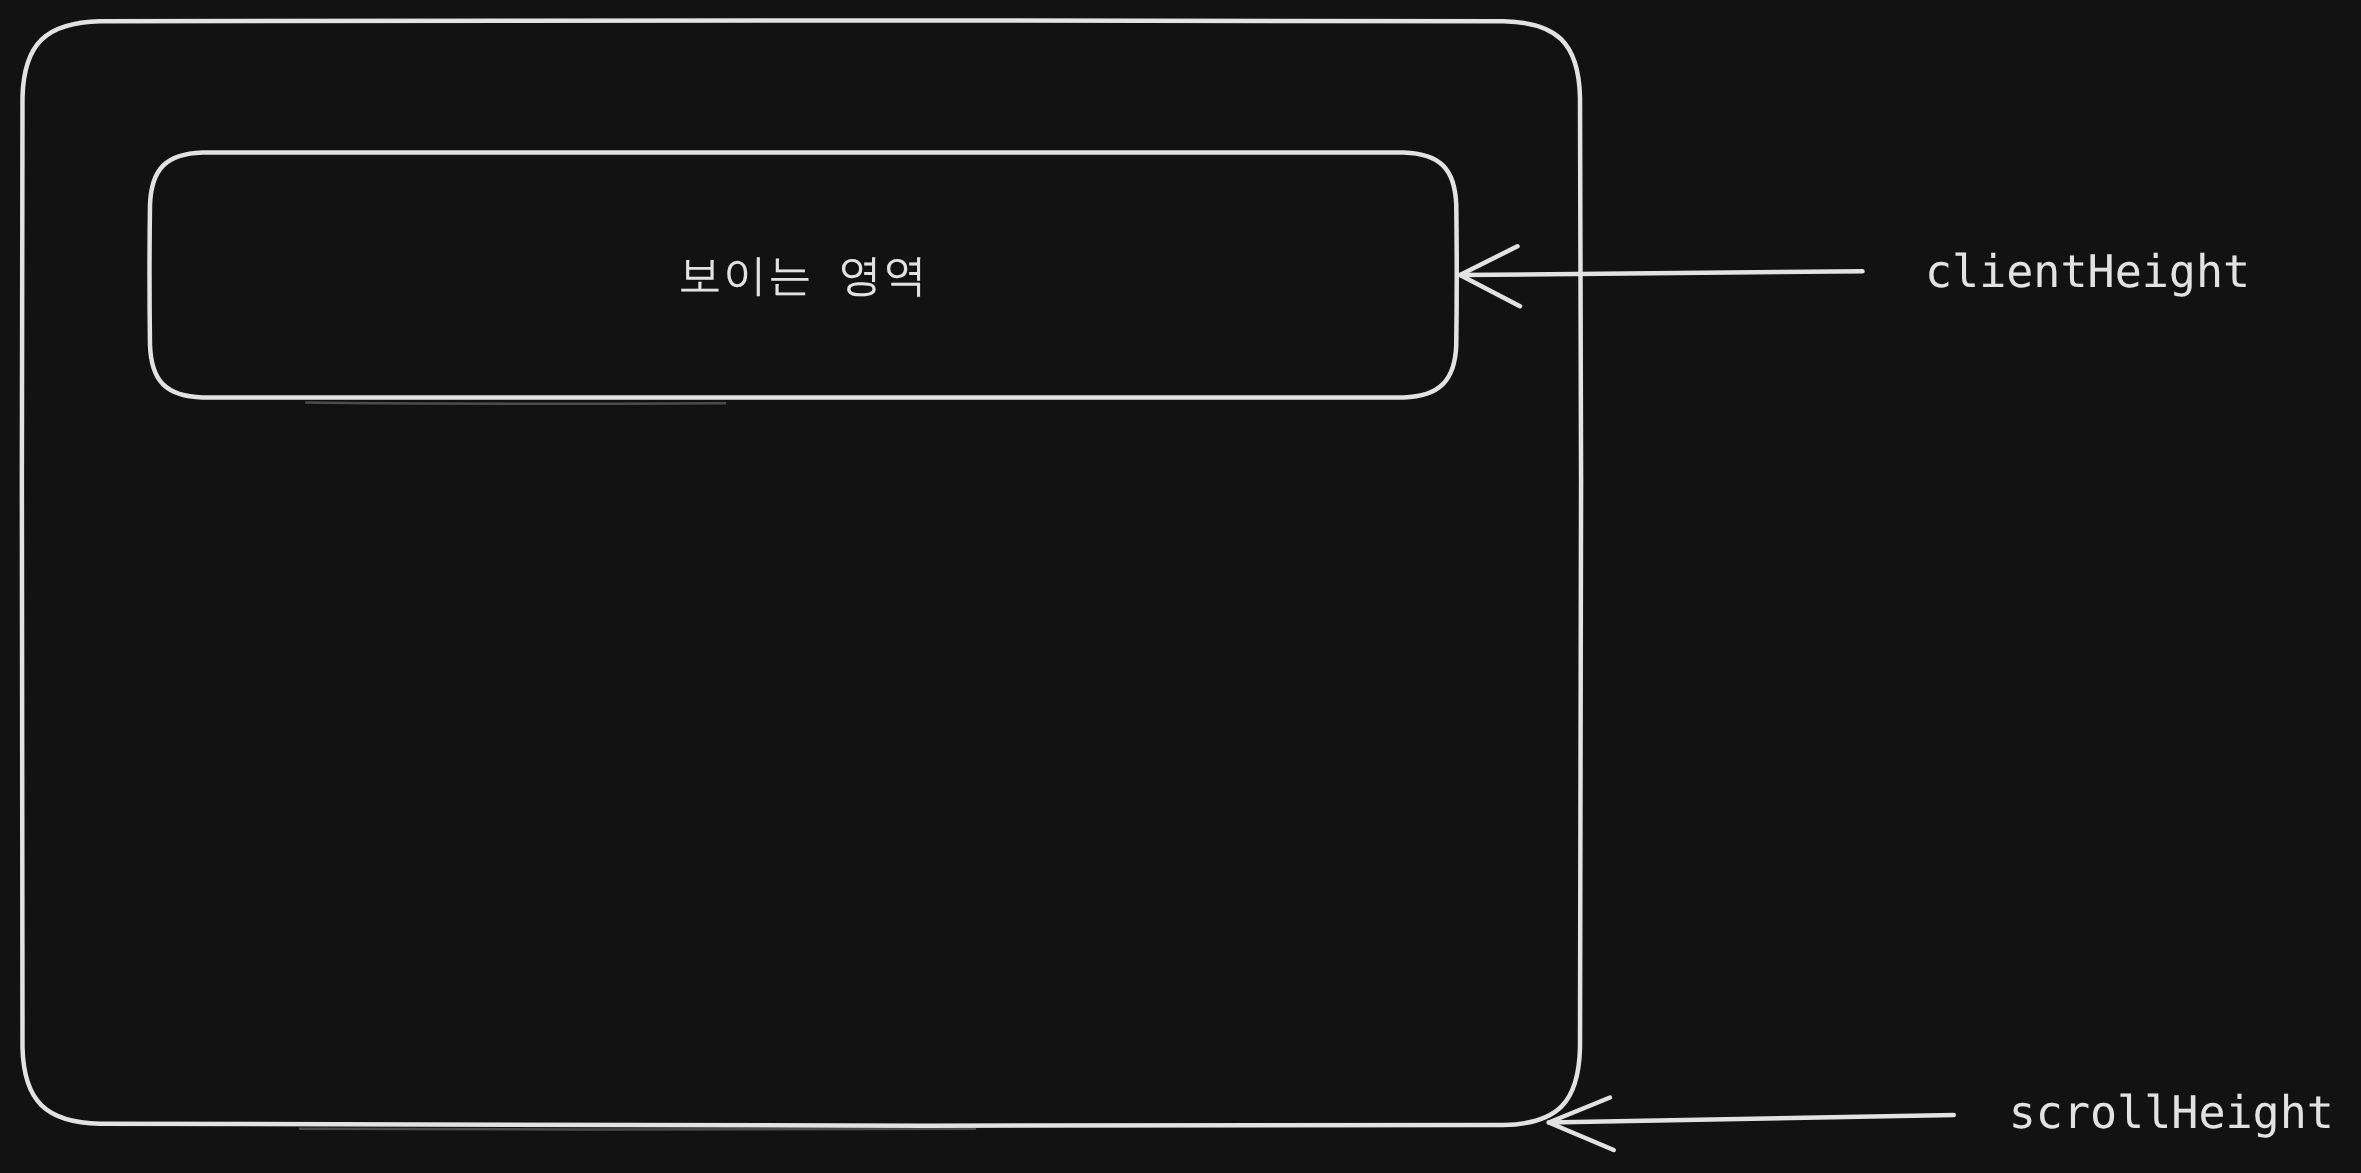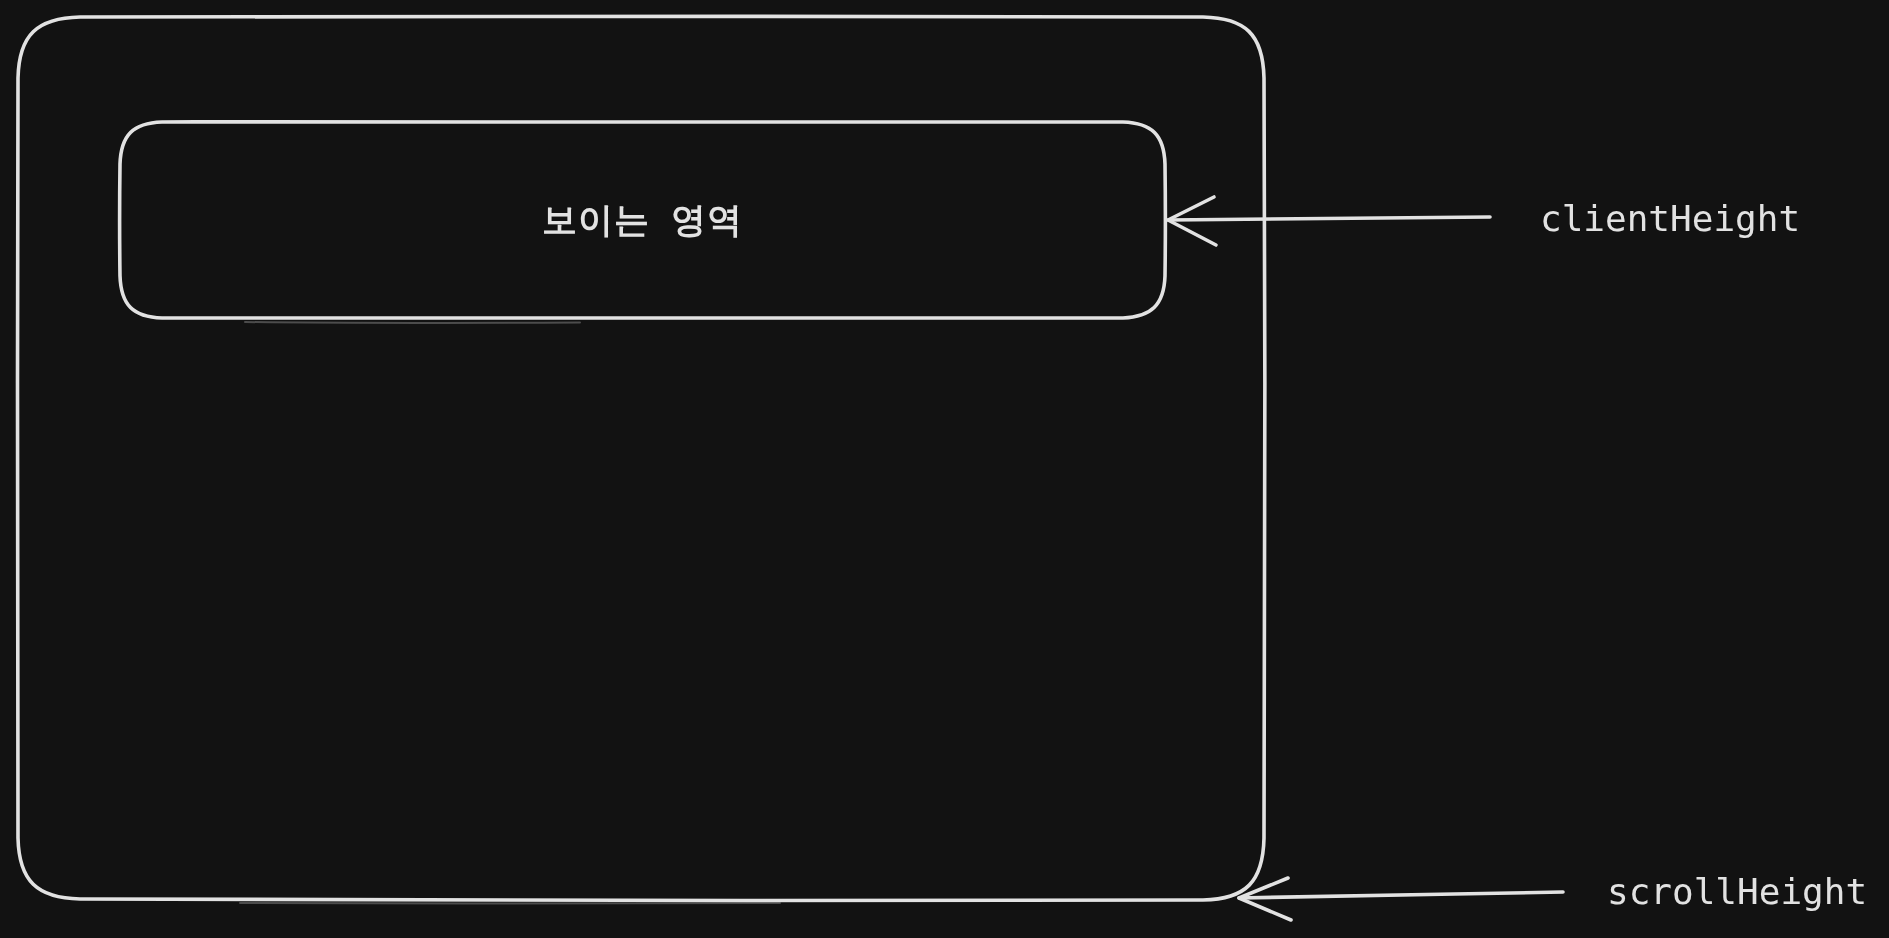--- a/index.html
+++ b/index.html
@@ -39,7 +39,7 @@
     font-size:35px;
     letter-spacing:1px;
     word-spacing:8px;
-    font-weight:700;
+    font-weight:400;
   }
   .inner-label{
     left:120px;top:122px;width:1045px;height:196px;

